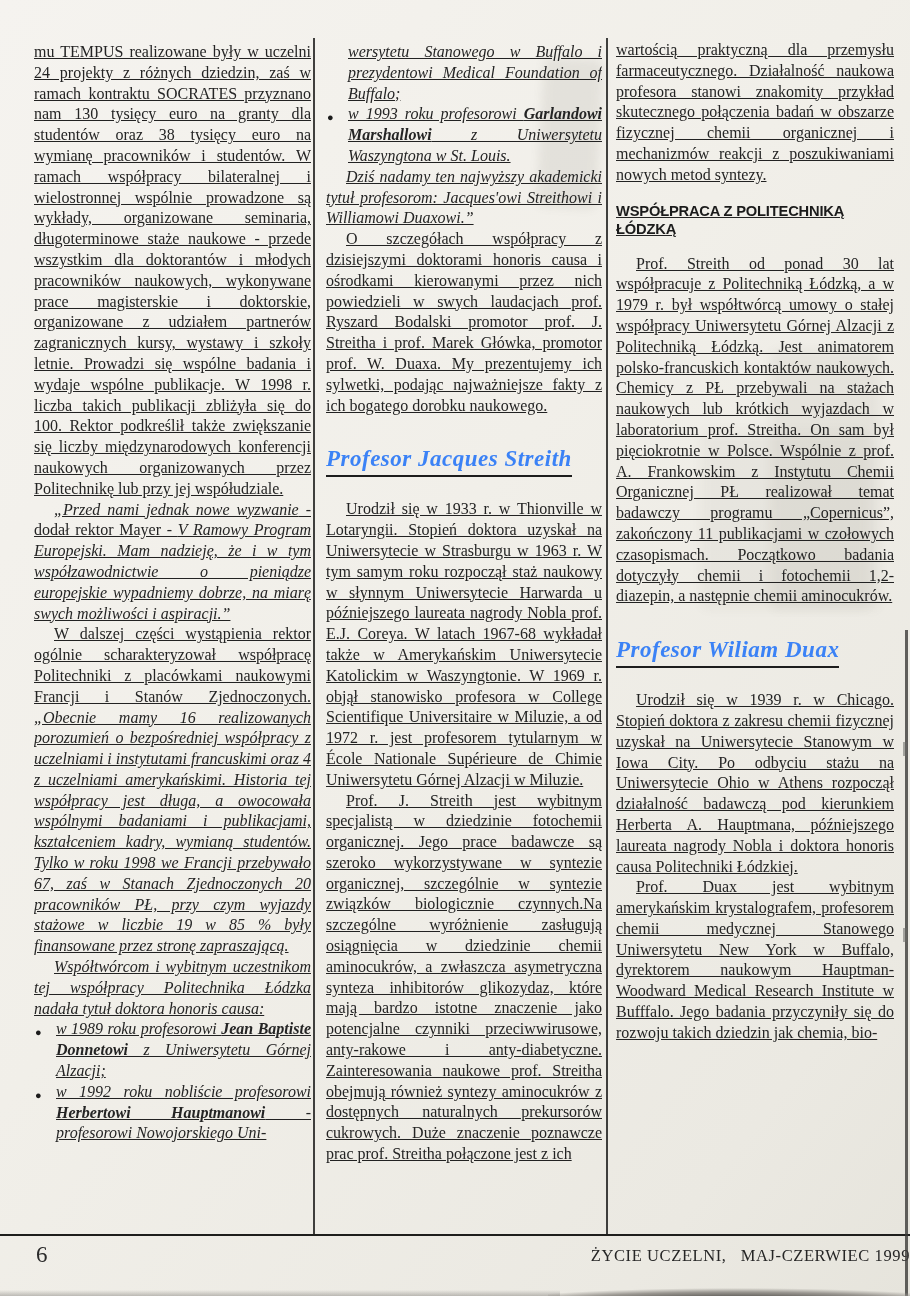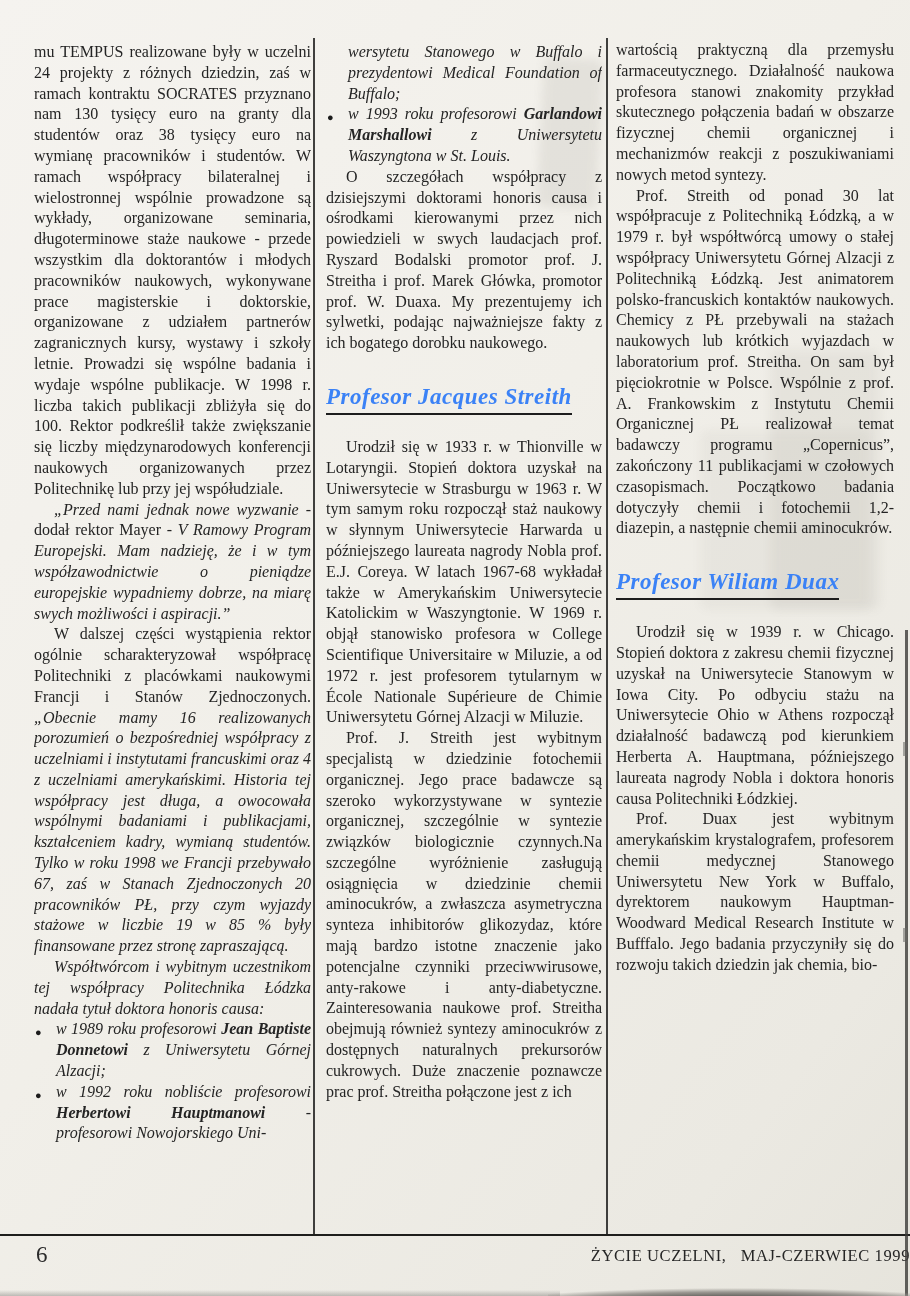--- a/index.html
+++ b/index.html
@@ -8,7 +8,7 @@
     background:linear-gradient(128deg,#f5f3ef 0%,#f1efe9 45%,#ebe9e2 85%,#e6e4dc 100%);
     font-family:"Liberation Serif",serif;color:#222;
   }
-  .col{position:absolute;overflow:hidden;}
+  .col{position:absolute;overflow:hidden;text-decoration:underline;}
   .col-1{left:34px;top:42px;width:277px;height:1188px;}
   .col-2{left:326px;top:42px;width:276px;height:1188px;}
   .col-3{left:616px;top:40px;width:278px;height:1190px;}

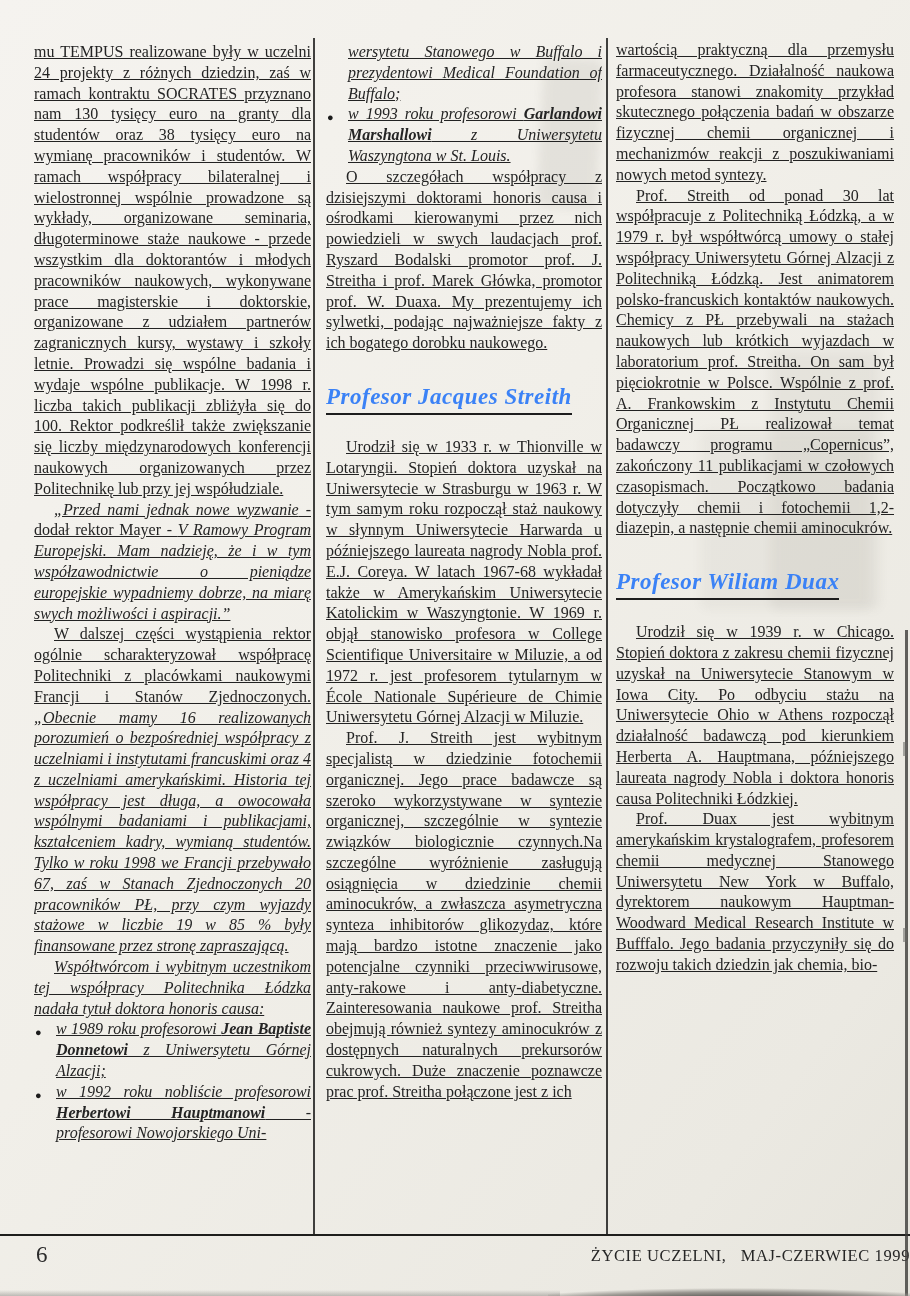--- a/index.html
+++ b/index.html
@@ -78,6 +78,7 @@
 <div class="col col-2">
     <p class="body-p bullet-cont"><span class="seg-i">wersytetu Stanowego w Buffalo i prezydentowi Medical Foundation of Buffalo;</span></p>
     <p class="body-p bullet"><span class="bullet-marker">●</span><span class="seg-i">w 1993 roku profesorowi </span><span class="seg-bi">Garlandowi Marshallowi</span><span class="seg-i"> z Uniwersytetu Waszyngtona w St. Louis.</span></p>
+    <p class="body-p indent"><span class="seg-i">Dziś nadamy ten najwyższy akademicki tytuł profesorom: Jacques'owi Streithowi i Williamowi Duaxowi.”</span></p>
     <p class="body-p indent"><span class="seg-r">O szczegółach współpracy z dzisiejszymi doktorami honoris causa i ośrodkami kierowanymi przez nich powiedzieli w swych laudacjach prof. Ryszard Bodalski promotor prof. J. Streitha i prof. Marek Główka, promotor prof. W. Duaxa. My prezentujemy ich sylwetki, podając najważniejsze fakty z ich bogatego dorobku naukowego.</span></p>
     <div class="h-wrap"><h2 class="h-serif">Profesor Jacques Streith</h2></div>
     <p class="body-p indent"><span class="seg-r">Urodził się w 1933 r. w Thionville w Lotaryngii. Stopień doktora uzyskał na Uniwersytecie w Strasburgu w 1963 r. W tym samym roku rozpoczął staż naukowy w słynnym Uniwersytecie Harwarda u późniejszego laureata nagrody Nobla prof. E.J. Coreya. W latach 1967-68 wykładał także w Amerykańskim Uniwersytecie Katolickim w Waszyngtonie. W 1969 r. objął stanowisko profesora w College Scientifique Universitaire w Miluzie, a od 1972 r. jest profesorem tytularnym w École Nationale Supérieure de Chimie Uniwersytetu Górnej Alzacji w Miluzie.</span></p>

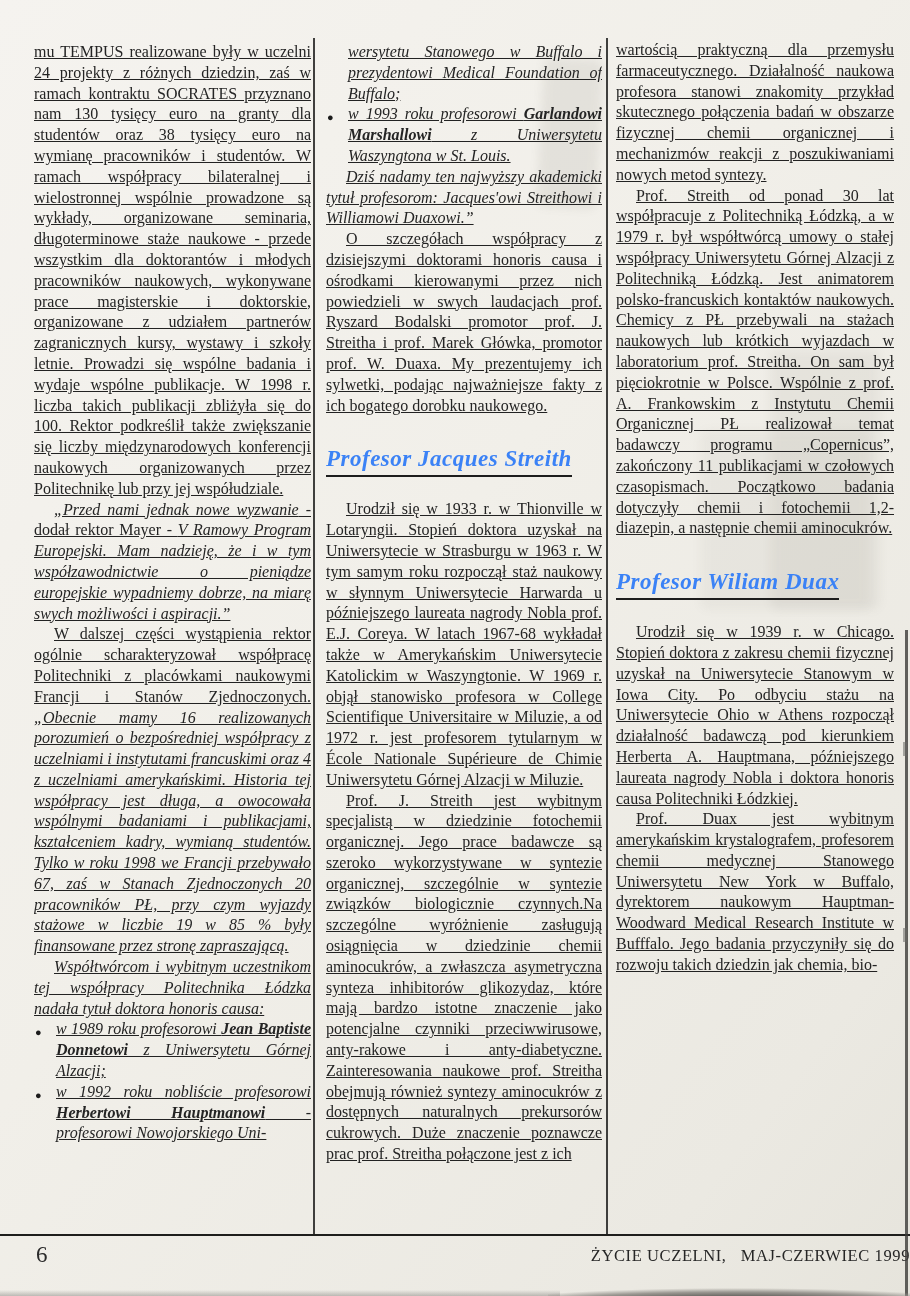--- a/index.html
+++ b/index.html
@@ -86,6 +86,9 @@
   </div>
 <div class="col col-3">
     <p class="body-p"><span class="seg-r">wartością praktyczną dla przemysłu farmaceutycznego. Działalność naukowa profesora stanowi znakomity przykład skutecznego połączenia badań w obszarze fizycznej chemii organicznej i mechanizmów reakcji z poszukiwaniami nowych metod syntezy.</span></p>
+    <div class="h-wrap">
+      <h3 class="h-sans">WSPÓŁPRACA Z POLITECHNIKĄ ŁÓDZKĄ</h3>
+    </div>
     <p class="body-p indent"><span class="seg-r">Prof. Streith od ponad 30 lat współpracuje z Politechniką Łódzką, a w 1979 r. był współtwórcą umowy o stałej współpracy Uniwersytetu Górnej Alzacji z Politechniką Łódzką. Jest animatorem polsko-francuskich kontaktów naukowych. Chemicy z PŁ przebywali na stażach naukowych lub krótkich wyjazdach w laboratorium prof. Streitha. On sam był pięciokrotnie w Polsce. Wspólnie z prof. A. Frankowskim z Instytutu Chemii Organicznej PŁ realizował temat badawczy programu „Copernicus”, zakończony 11 publikacjami w czołowych czasopismach. Początkowo badania dotyczyły chemii i fotochemii 1,2-diazepin, a następnie chemii aminocukrów.</span></p>
     <div class="h-wrap"><h2 class="h-serif">Profesor Wiliam Duax</h2></div>
     <p class="body-p indent"><span class="seg-r">Urodził się w 1939 r. w Chicago. Stopień doktora z zakresu chemii fizycznej uzyskał na Uniwersytecie Stanowym w Iowa City. Po odbyciu stażu na Uniwersytecie Ohio w Athens rozpoczął działalność badawczą pod kierunkiem Herberta A. Hauptmana, późniejszego laureata nagrody Nobla i doktora honoris causa Politechniki Łódzkiej.</span></p>

